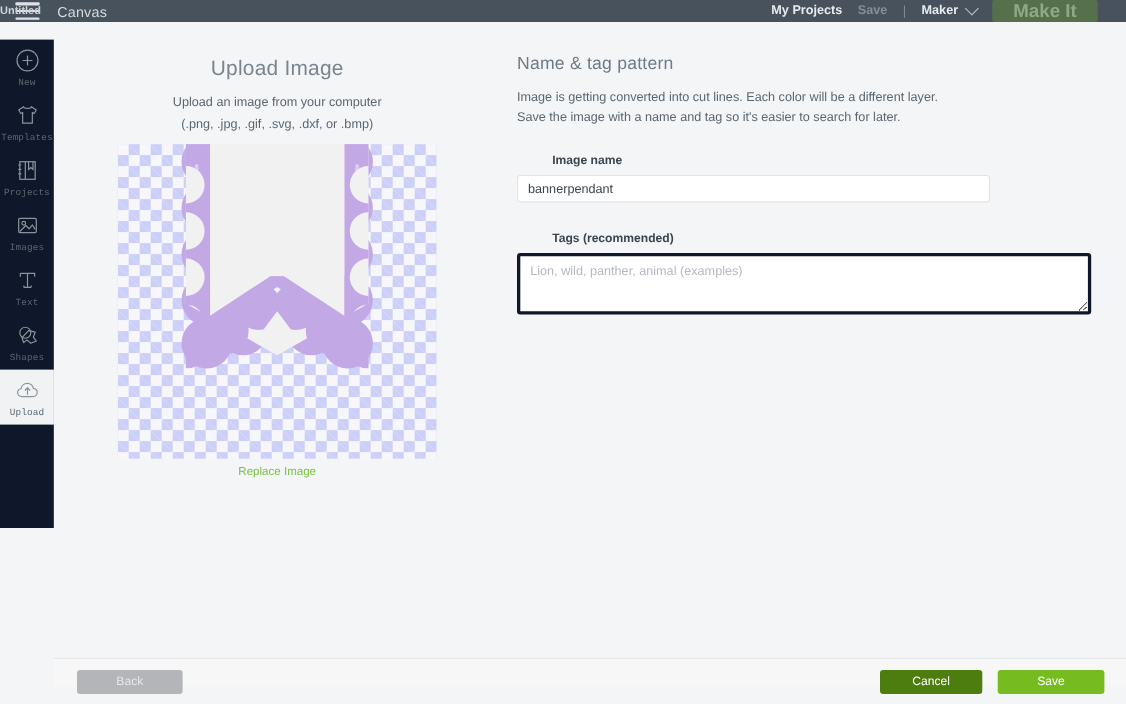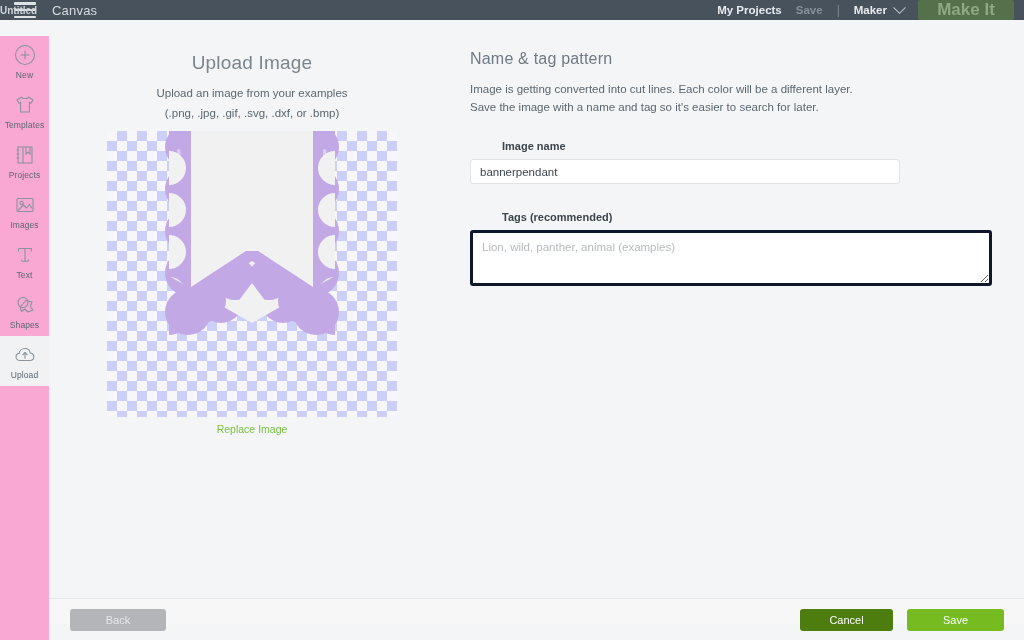--- a/index.html
+++ b/index.html
@@ -32,7 +32,7 @@
   }
   .hdr-right {
     margin-left: auto; display: flex; align-items: center;
-    padding-right: 10px; gap: 0;
+    padding-right: 26px; gap: 0;
   }
   .hdr-myprojects { color: #e8ebee; font-size: 11.5px; font-weight: bold; margin-right: 14px; cursor: pointer; }
   .hdr-save { color: #848f99; font-size: 11.5px; font-weight: bold; margin-right: 14px; }

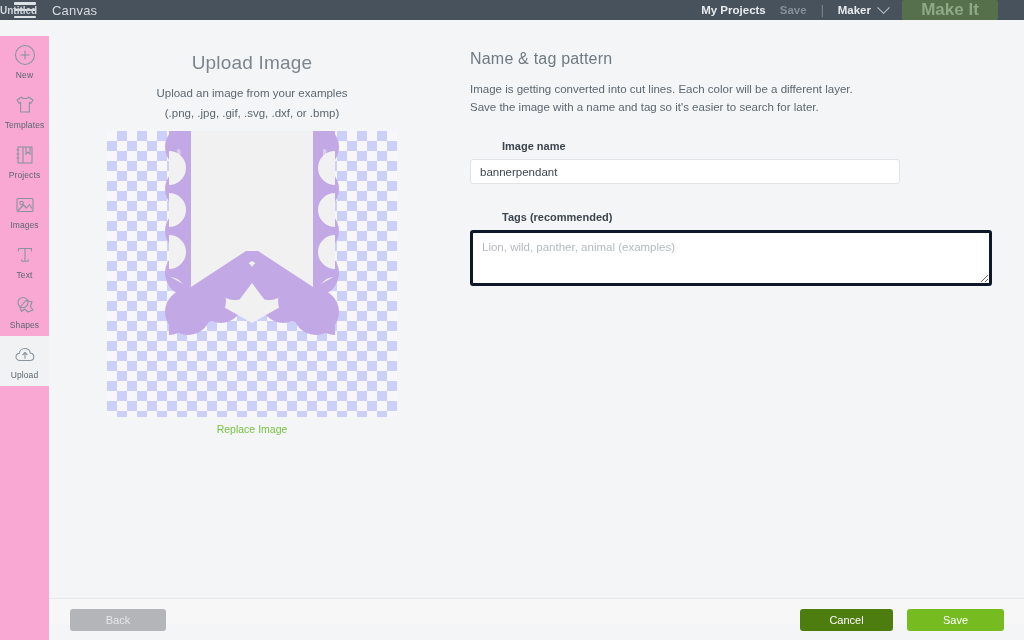--- a/index.html
+++ b/index.html
@@ -54,8 +54,9 @@
   
   .sidebar {
     position: absolute; top: 36px; left: 0;
-    width: 49px; height: 604px;
-    background: #f9a8d4;
+    width: 49px; height: 444px;
+    background: #0f172a;
+    font-family: Liberation Mono, monospace;
   }
   .side-item {
     width: 49px; height: 50px;

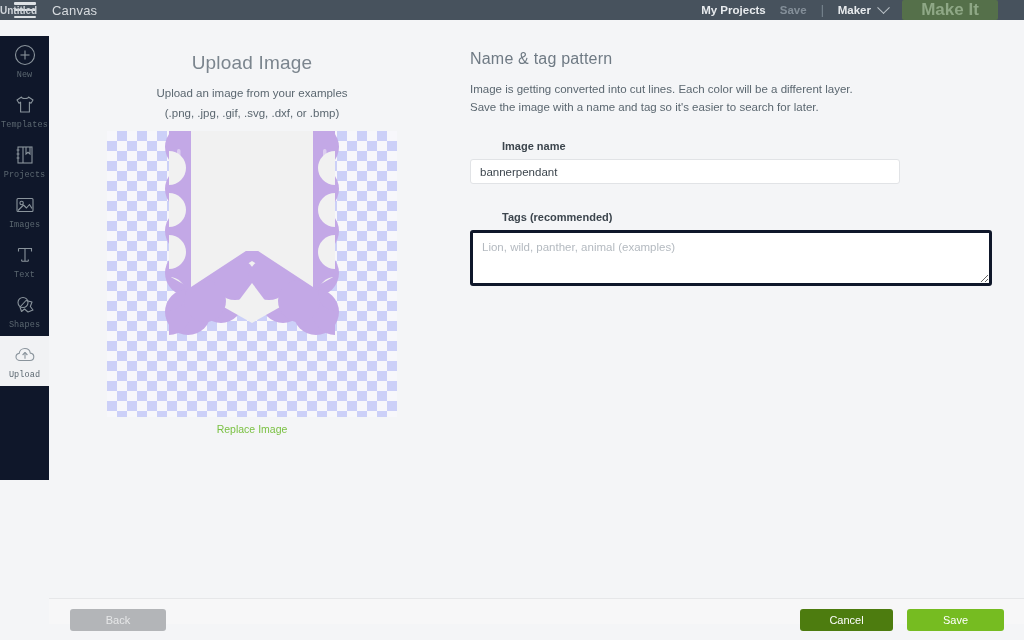--- a/index.html
+++ b/index.html
@@ -233,7 +233,7 @@
 
     <div class="upload-col">
       <div class="upload-title">Upload Image</div>
-      <div class="upload-sub">Upload an image from your examples</div>
+      <div class="upload-sub">Upload an image from your computer</div>
       <div class="upload-sub2">(.png, .jpg, .gif, .svg, .dxf, or .bmp)</div>
 
       <div class="preview-wrap">

